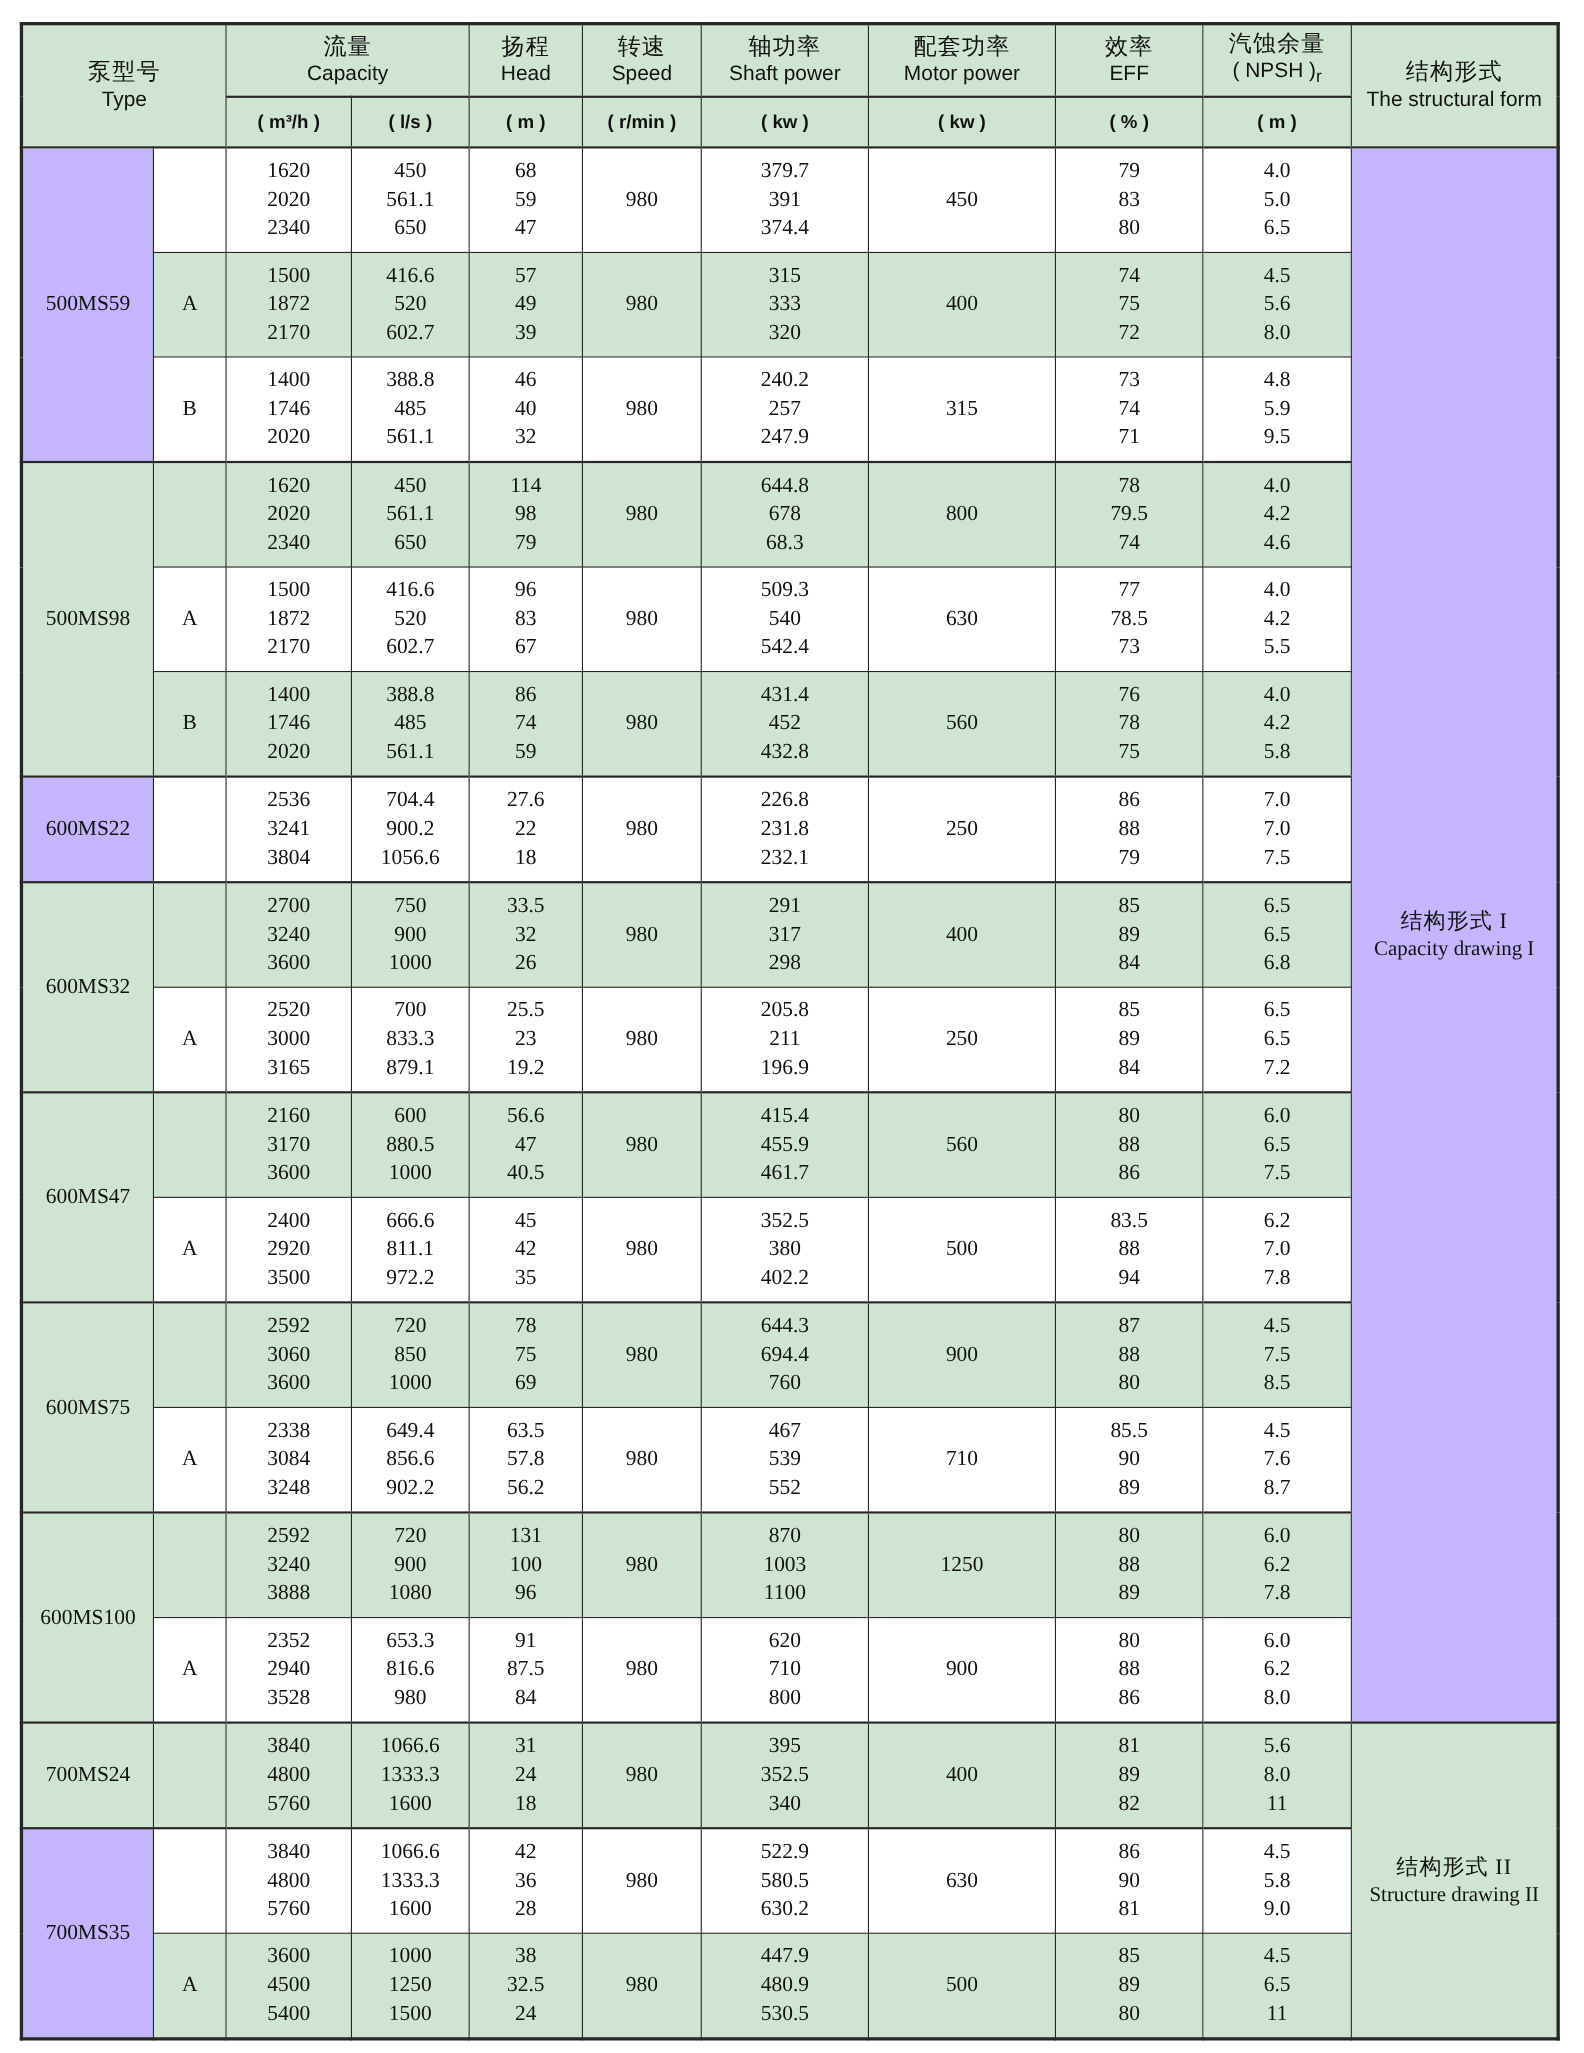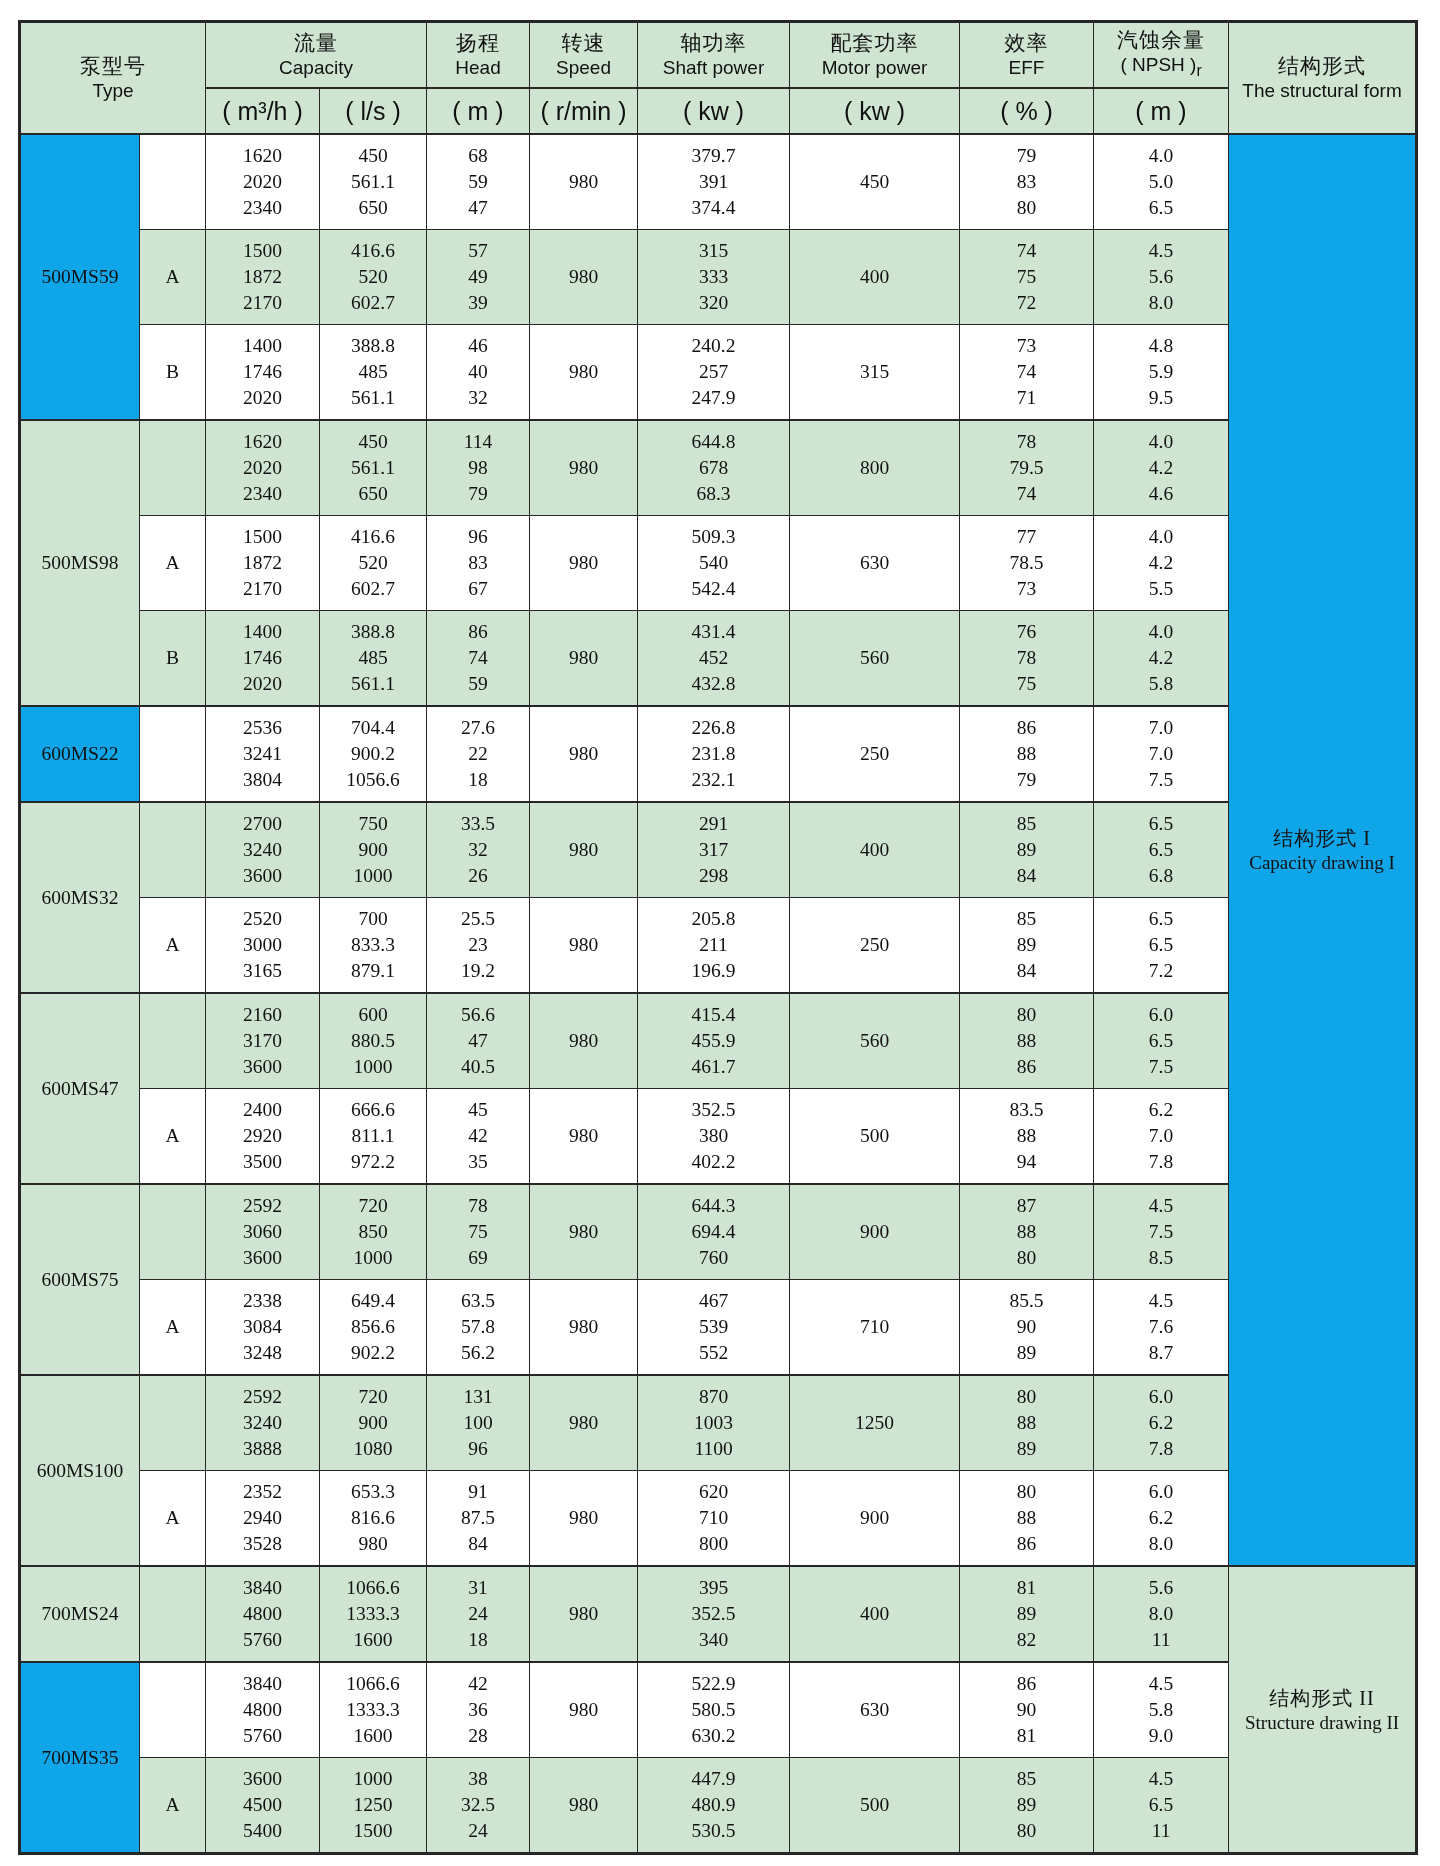--- a/index.html
+++ b/index.html
@@ -11,7 +11,7 @@
         text-align:center;vertical-align:middle;overflow:hidden;}
   thead th{background:var(--green,#cfe5d1);font-family:"Liberation Sans",sans-serif;font-weight:normal;margin-top:46px;}
   thead tr.title-row th{height:64px;}
-  thead tr.unit-row th{height:44px;font-size:25px;}
+  thead tr.unit-row th{height:44px;font-size:17px;font-weight:bold;}
   .zh{font-size:21px;line-height:26px;letter-spacing:1px;}
   .en{font-size:19px;line-height:24px;letter-spacing:0px;}
   thead th{border-bottom-width:2.4px;}

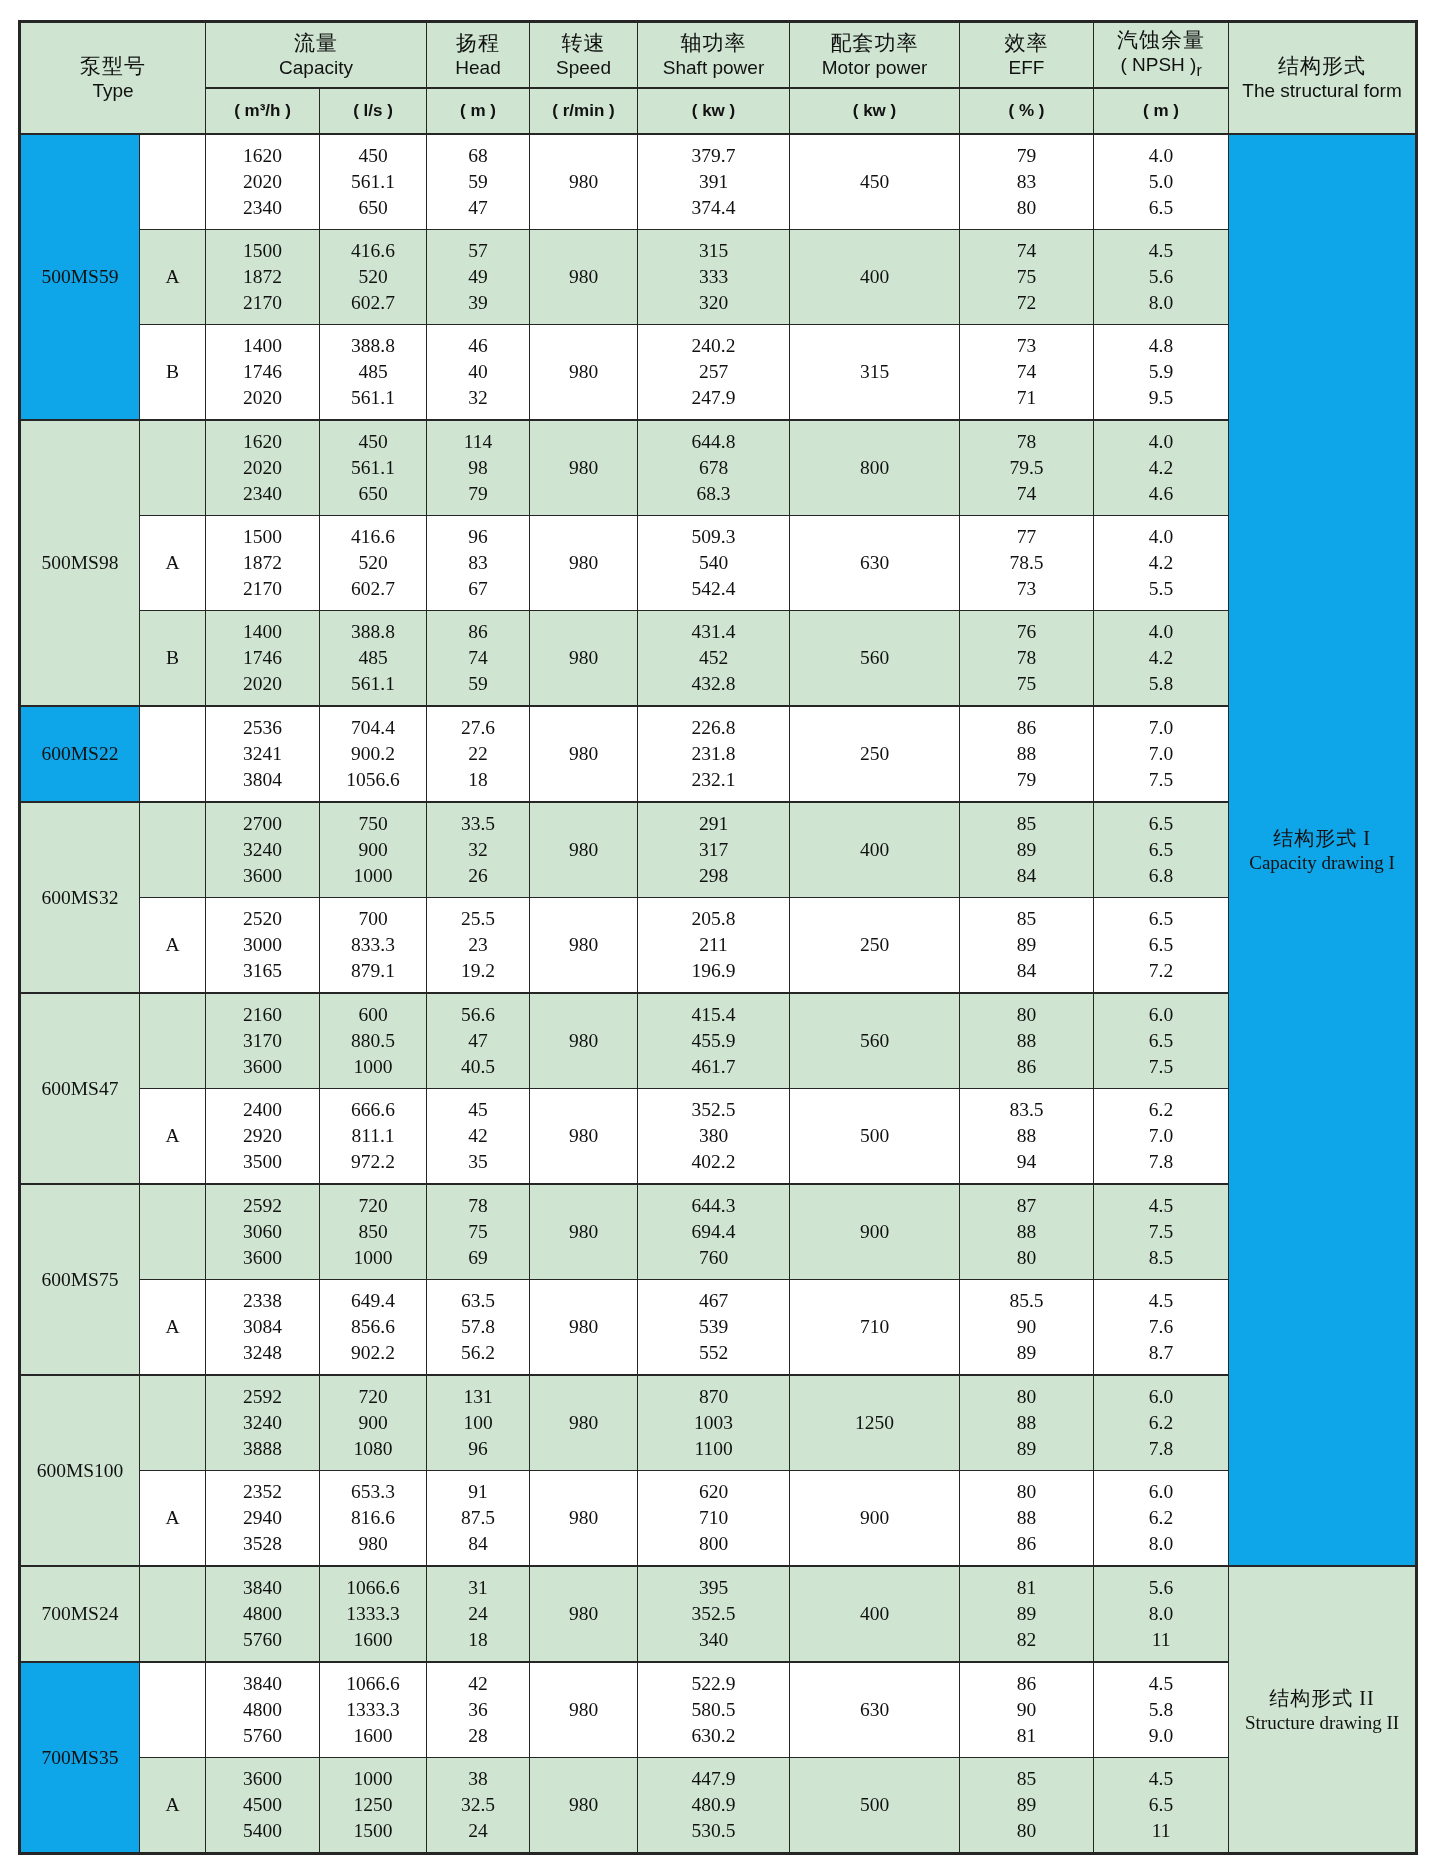--- a/index.html
+++ b/index.html
@@ -18,7 +18,7 @@
   tbody td{font-family:"Liberation Serif",serif;font-size:19.5px;line-height:26px;
            padding:8px 2px;white-space:pre-line;}
   tbody tr.green td{background:var(--green,#cfe5d1);}
-  tbody td.model, tbody td.structure{background:#0ea5e9;}
+  tbody td.model, tbody td.structure{background:#c4b5fd;}
   tbody tr.group-start td{border-top:2.6px solid var(--border,#262626);}
   td.structure .zh{font-family:"Liberation Serif",serif;font-size:20px;}
   td.structure .en{font-family:"Liberation Serif",serif;font-size:19px;}

